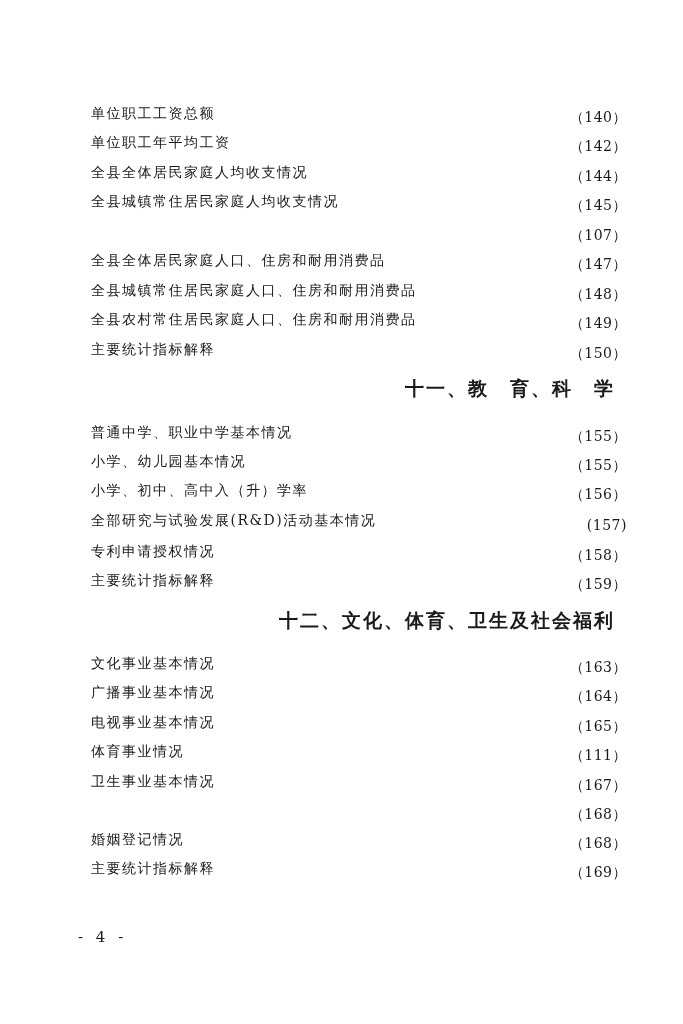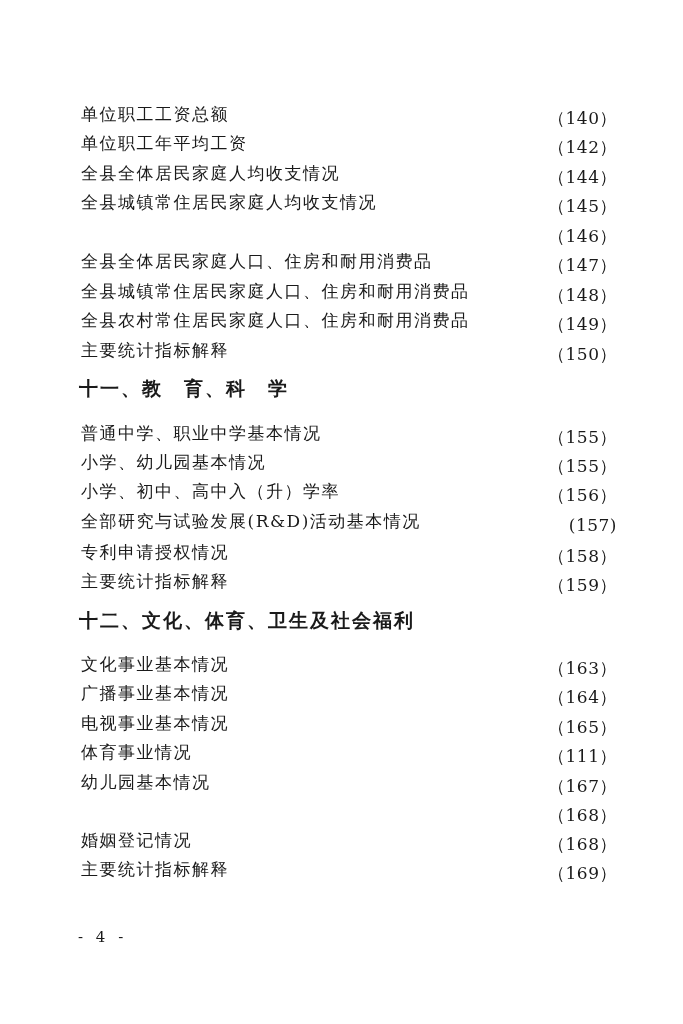--- a/index.html
+++ b/index.html
@@ -10,8 +10,8 @@
   }
   .toc { position: absolute; left: 79px; width: 536px; top: 0; }
   .entry {
-    position: absolute; left: 2px; width: 536px; height: 22px;
-    display: flex; align-items: center; font-size: 17px; letter-spacing: 1.5px;
+    position: absolute; left: 12px; width: 536px; height: 22px;
+    display: flex; align-items: center; font-size: 14px; letter-spacing: 1.5px;
     white-space: nowrap;
   }
   .entry .title { flex: 0 0 auto; }

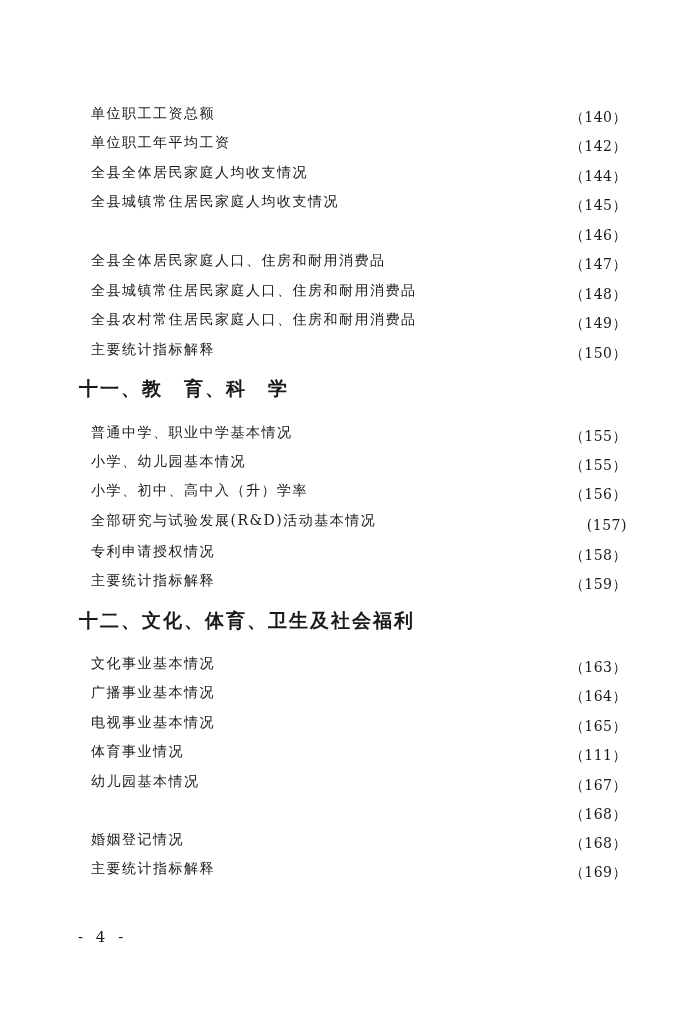--- a/index.html
+++ b/index.html
@@ -57,7 +57,7 @@
     </div>
   <div class="entry" style="top:221px">
       <span class="leader"></span>
-      <span class="page">（146）</span>
+      <span class="page">（107）</span>
     </div>
   <div class="entry" style="top:250px">
       <span class="title">全县全体居民家庭人口、住房和耐用消费品</span>

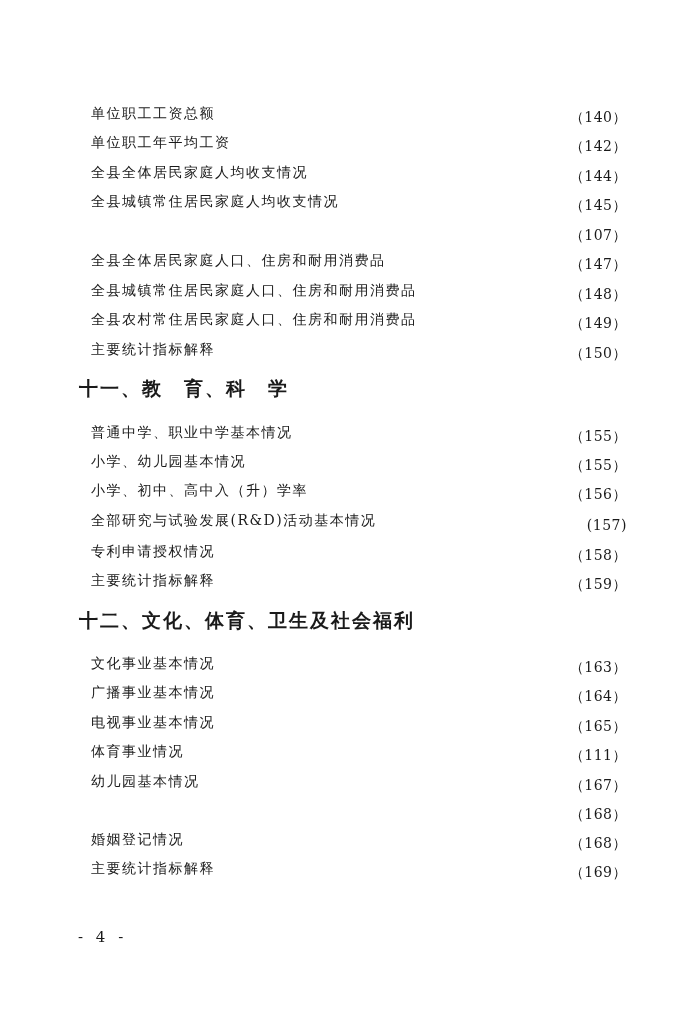--- a/index.html
+++ b/index.html
@@ -22,7 +22,7 @@
   }
   .entry .page { flex: 0 0 auto; letter-spacing: 0.5px; margin-top: 8px; }
   .heading {
-    position: absolute; left: 0; width: 536px; text-align: left;
+    position: absolute; left: 0; width: 536px; text-align: right;
     font-family: "DejaVu Sans", "Liberation Sans", sans-serif; font-weight: bold;
     font-size: 19px; letter-spacing: 2px;
   }

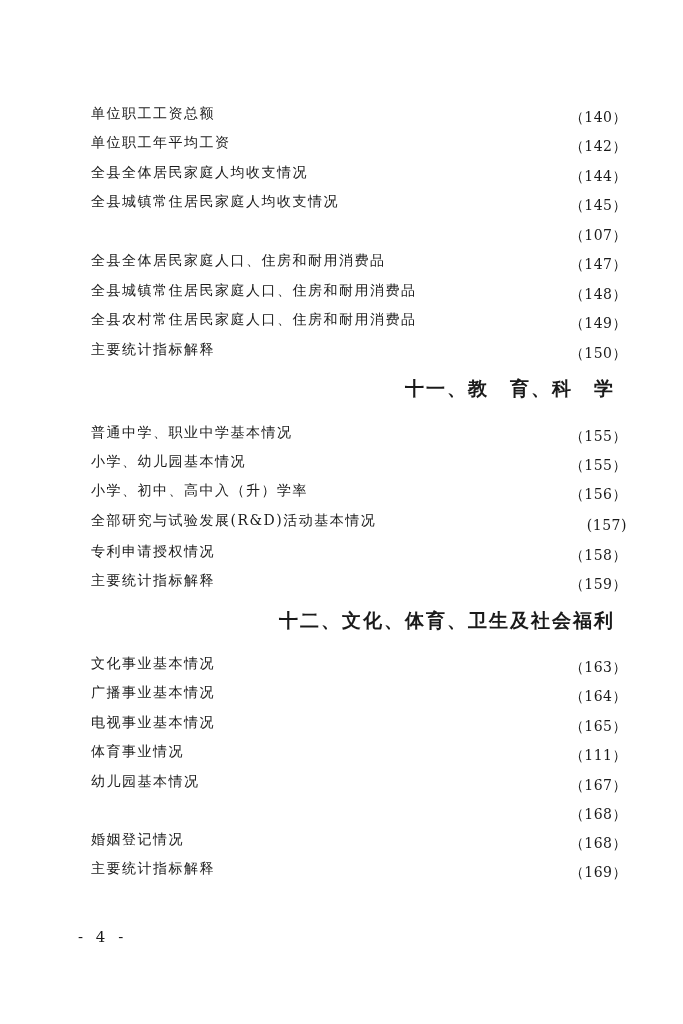--- a/index.html
+++ b/index.html
@@ -134,7 +134,7 @@
       <span class="page">（111）</span>
     </div>
   <div class="entry" style="top:771px">
-      <span class="title">幼儿园基本情况</span>
+      <span class="title">卫生事业基本情况</span>
       <span class="leader"></span>
       <span class="page">（167）</span>
     </div>

